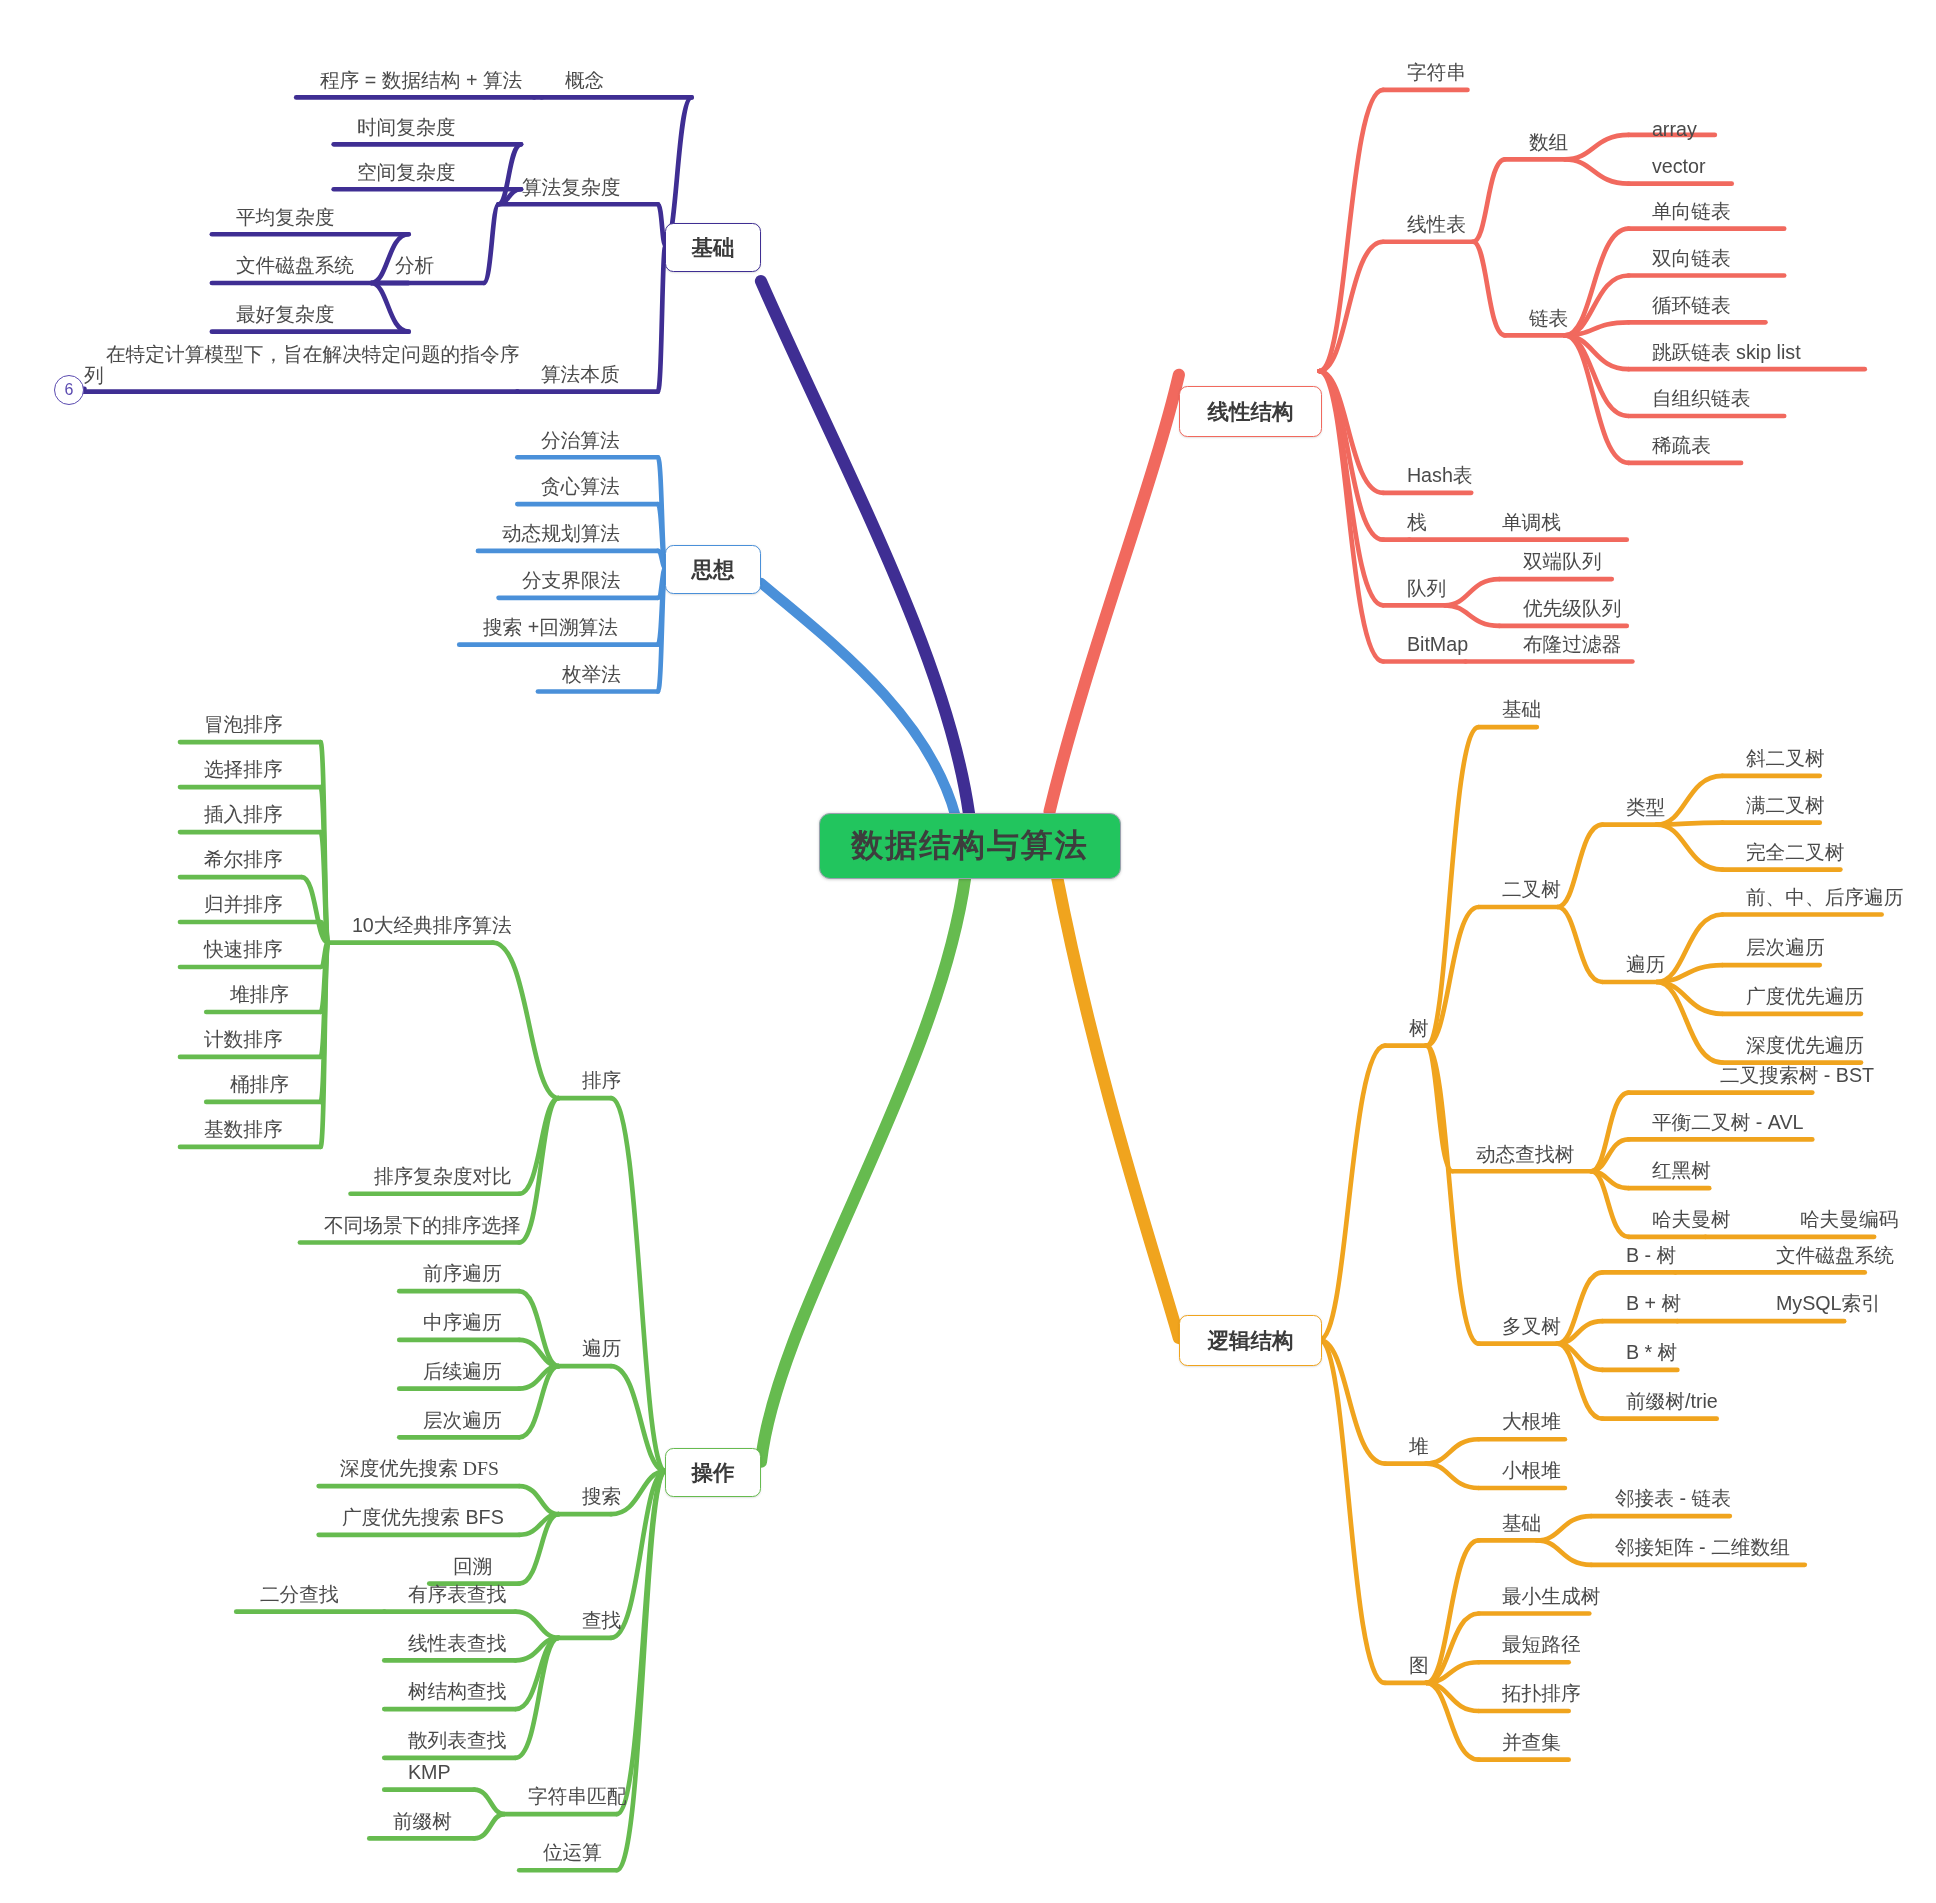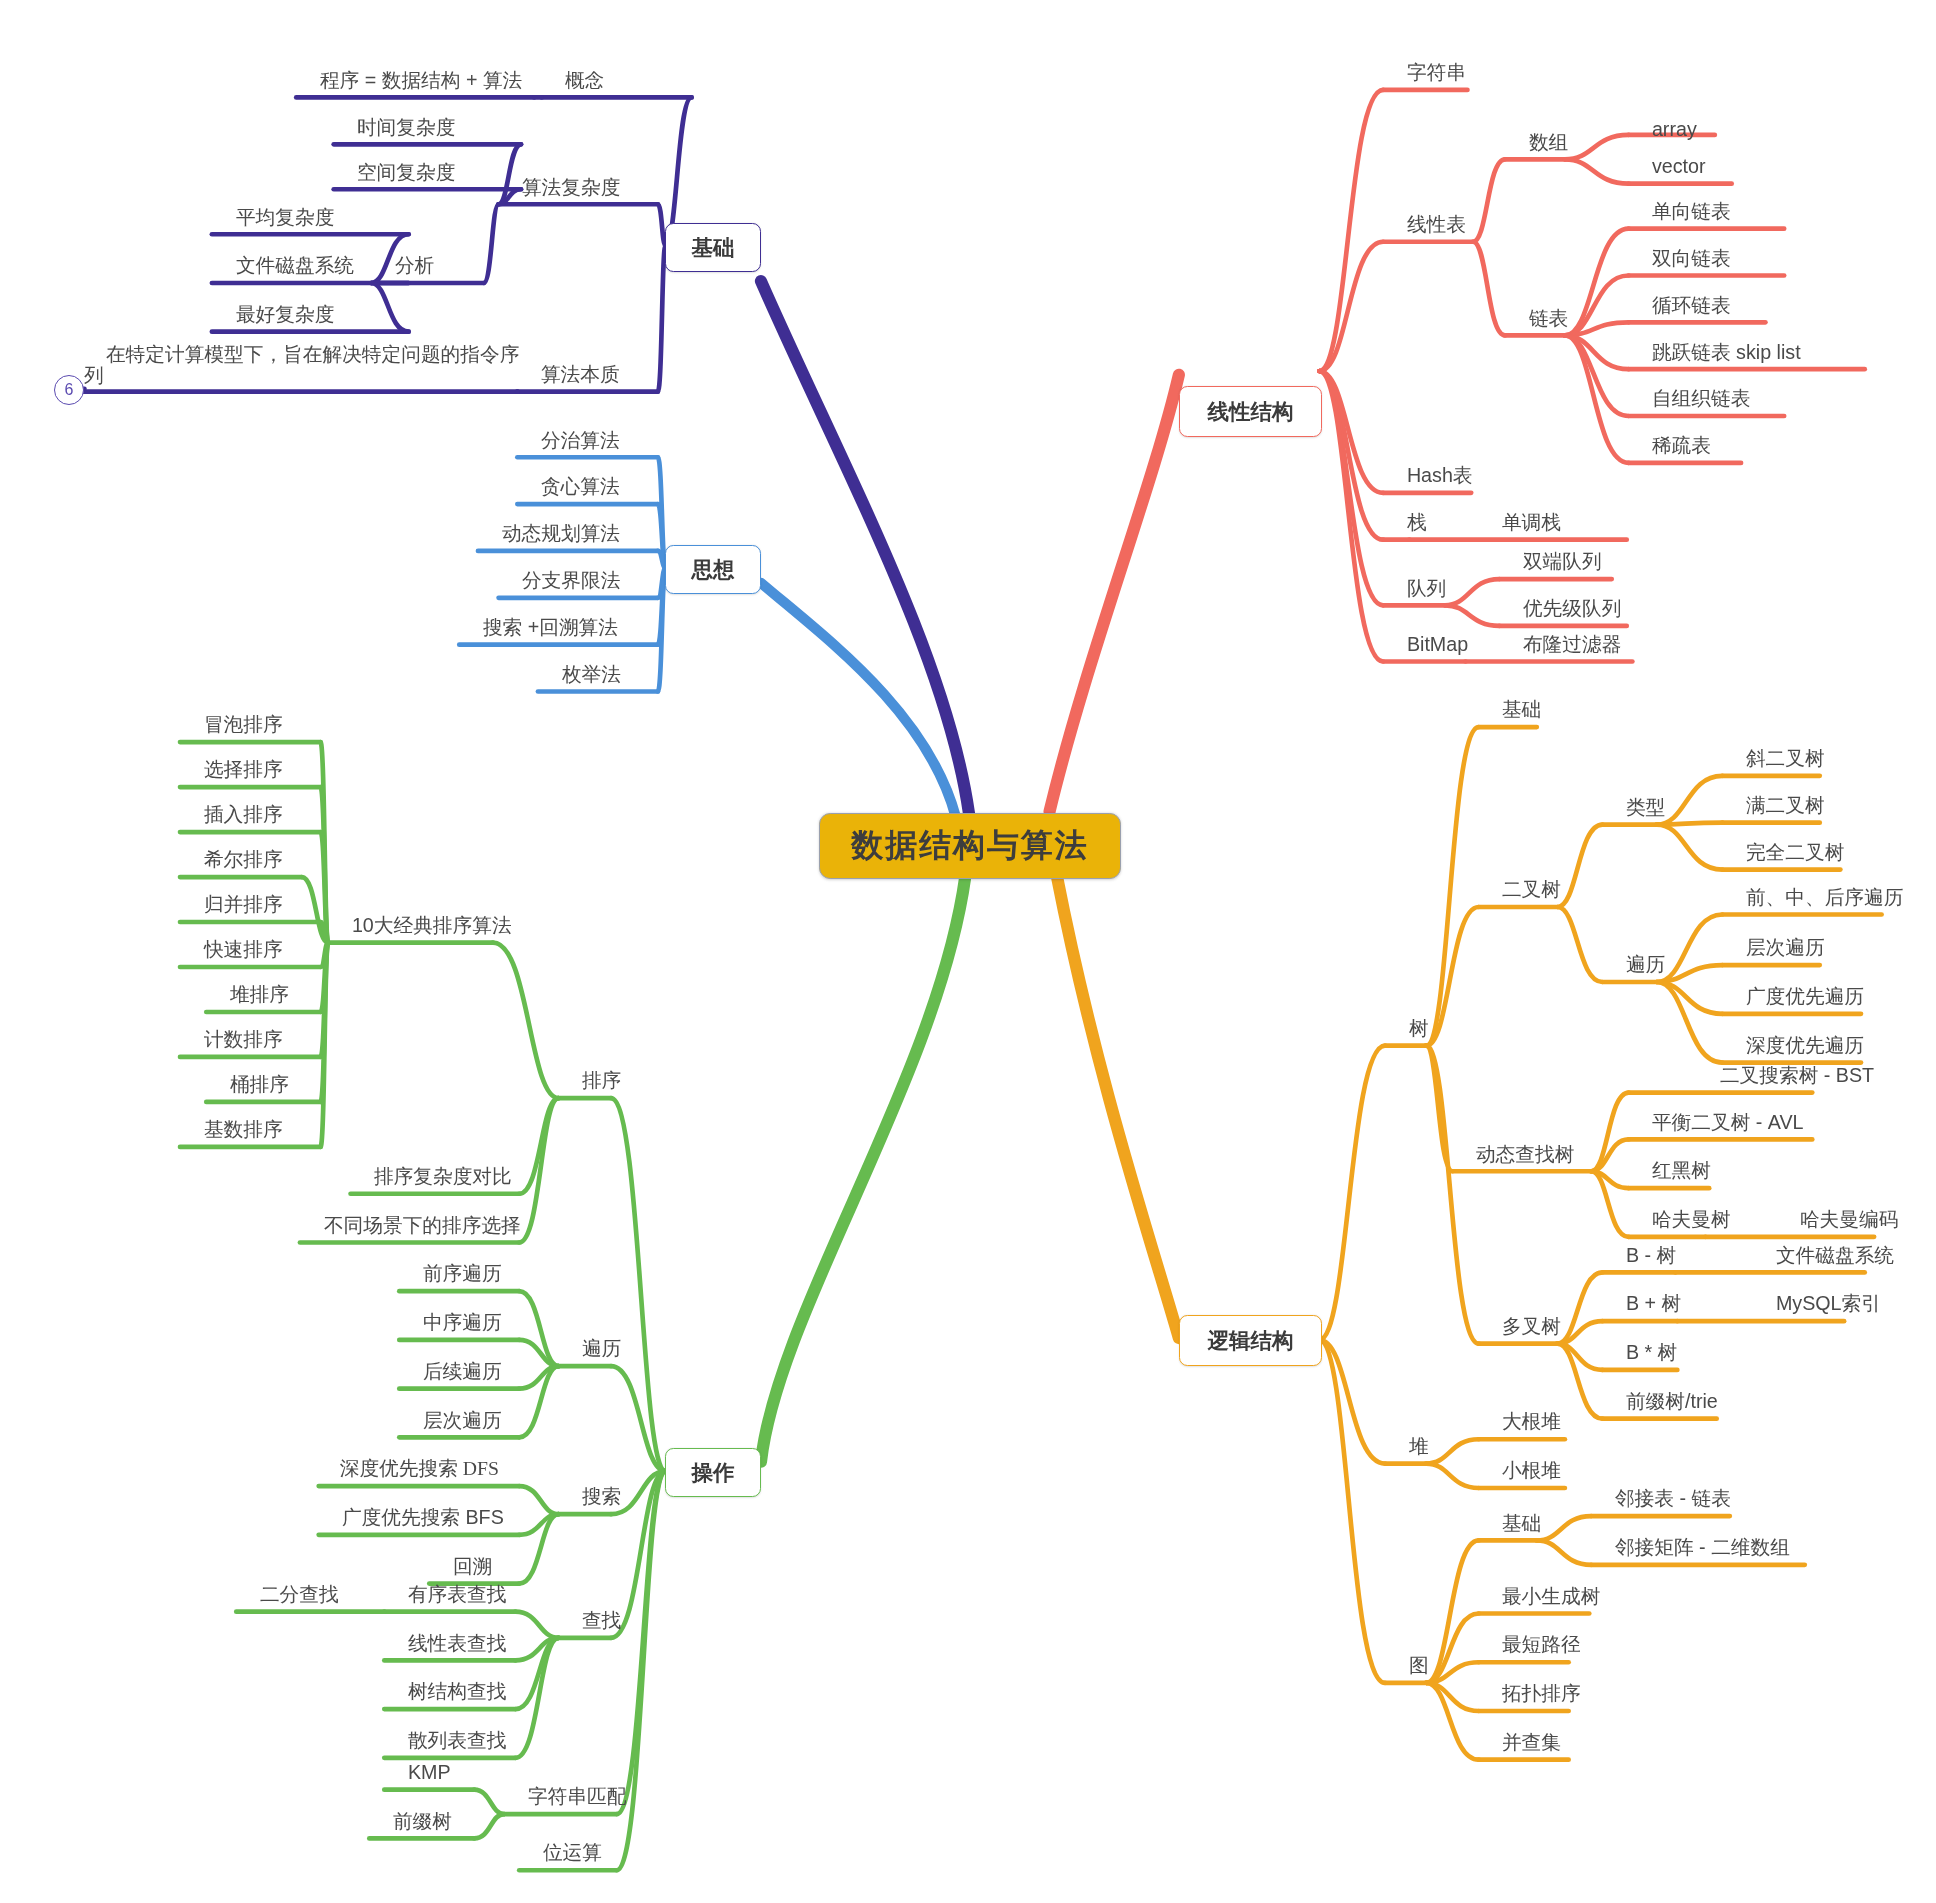--- a/index.html
+++ b/index.html
@@ -8,7 +8,7 @@
   #wires{position:absolute;left:0;top:0;width:1937px;height:1904px;}
   .node{position:absolute;white-space:pre;color:#4a4a4a;font-size:19.7px;line-height:24px;}
   .node.leaf{transform:translateY(-100%);}
-  .root-box{position:absolute;border:1.9px solid #9aa0ae;border-radius:11.2px;background:#eab308;
+  .root-box{position:absolute;border:1.9px solid #9aa0ae;border-radius:11.2px;background:#22c55e;
             box-shadow:0 0.9px 2.8px rgba(0,0,0,.18);display:flex;align-items:center;justify-content:center;
             font-size:32px;font-weight:bold;color:#3d3d3d;letter-spacing:1.9px;}
   .cat-box{position:absolute;border:1.9px solid #999;border-radius:8.4px;background:#fff;

